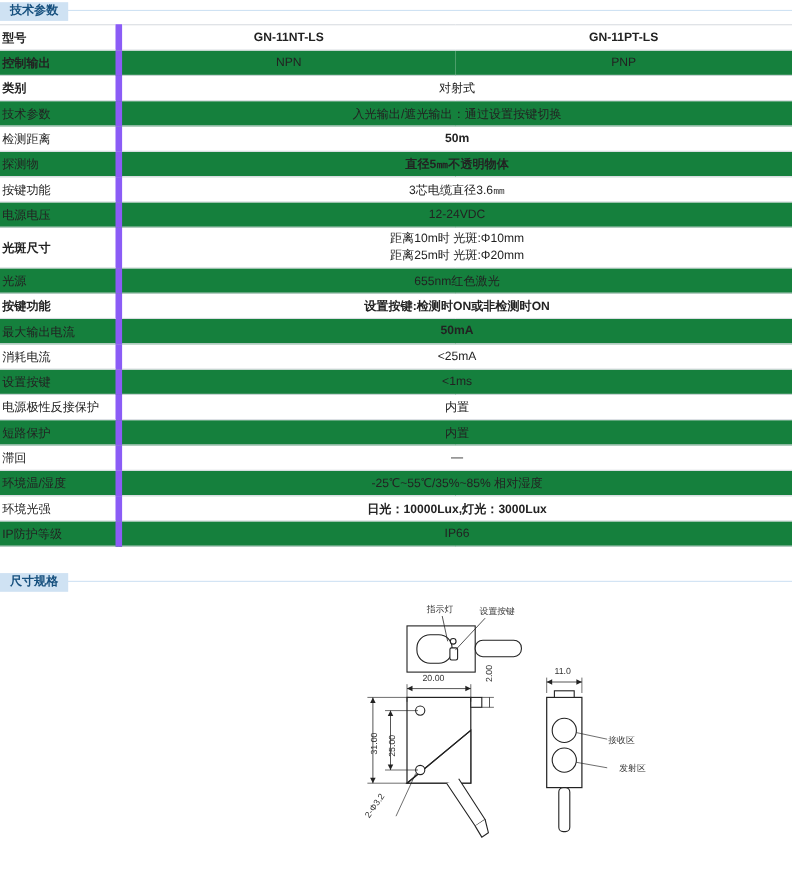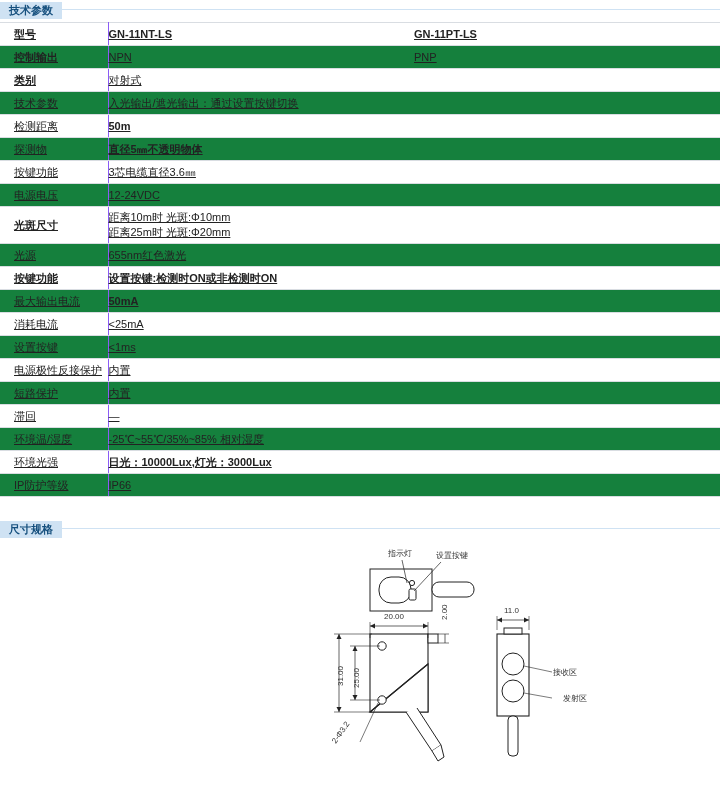--- a/index.html
+++ b/index.html
@@ -10,7 +10,7 @@
     font-family: "Liberation Sans", sans-serif;
     color: #222;
   }
-  .page { position: relative; width: 720px; height: 800px; overflow: hidden; text-decoration: underline; }
+  .page { position: relative; width: 720px; height: 800px; overflow: hidden; }
   .head-wrap { position: relative; }
   .head-line {
     position: absolute;

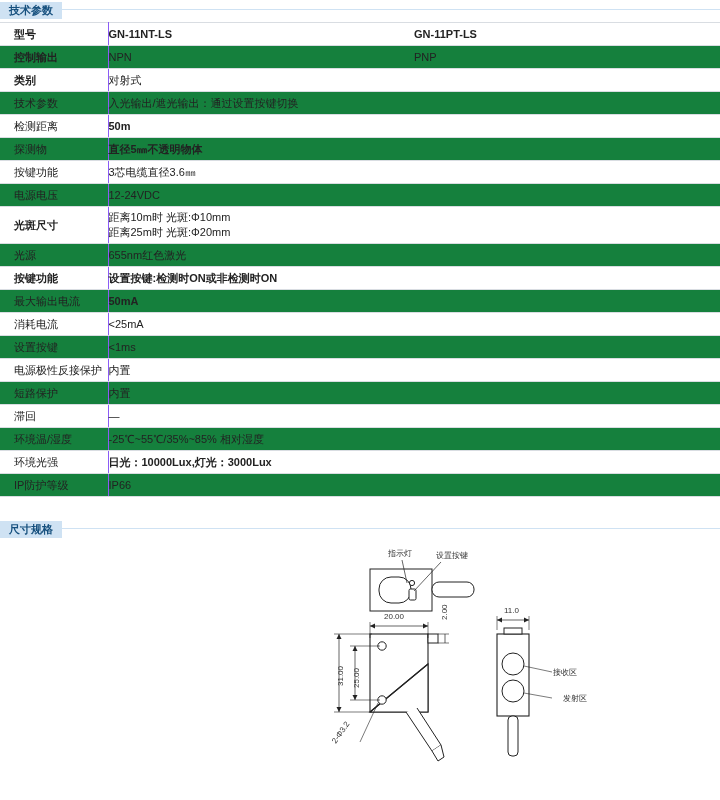--- a/index.html
+++ b/index.html
@@ -46,8 +46,8 @@
   }
   table.spec td.label {
     width: 108px;
-    padding-left: 14px;
-    border-right: 1px solid #8b5cf6;
+    padding-left: 2px;
+    border-right: 6px solid #8b5cf6;
     color: #222;
     text-align: left;
   }

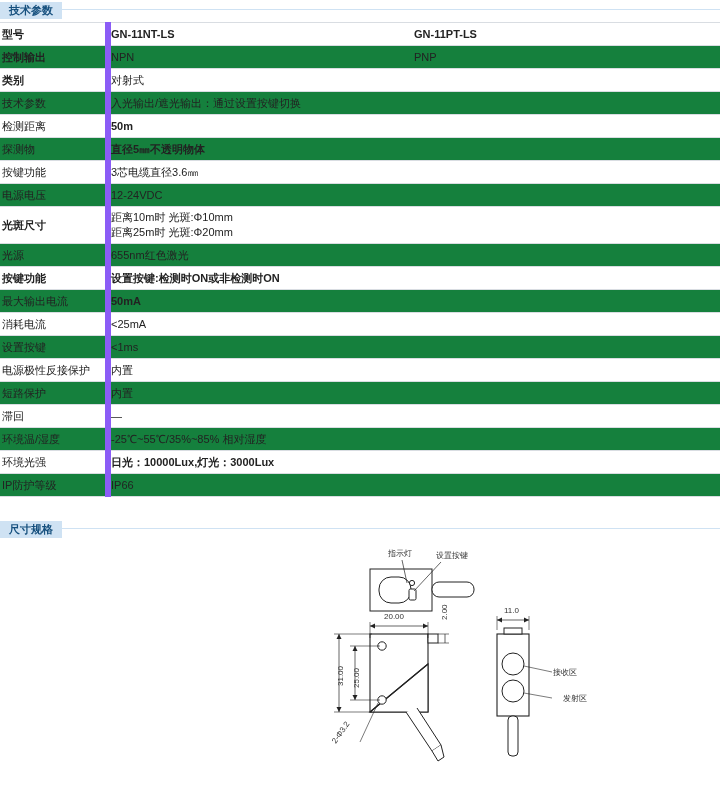--- a/index.html
+++ b/index.html
@@ -53,7 +53,7 @@
   }
   table.spec tr.alt td { background: #15803d; }
   table.spec td.val {
-    text-align: left;
+    text-align: center;
   }
   td.bold, .bold { font-weight: bold; }
   td.sep { border-right: 1px solid #d9dde2; }

